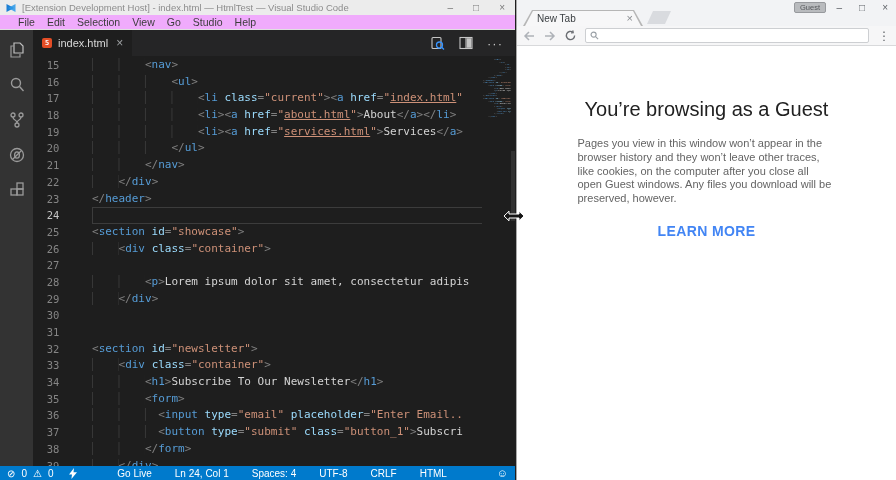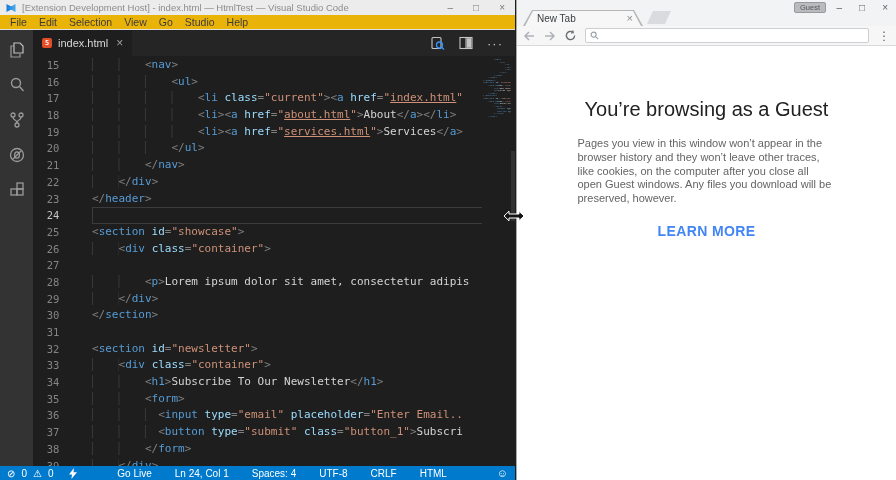--- a/index.html
+++ b/index.html
@@ -13,7 +13,7 @@
   .vs-logo { width:10px; height:10px; margin-right:6px; flex:0 0 auto; }
   .vs-title { font-size:9.5px; color:#8c8c8c; white-space:nowrap; overflow:hidden; flex:1; }
   .vs-wincontrols { display:flex; gap:20px; color:#7a7a7a; font-size:10px; padding-right:4px; }
-  .vs-menubar { height:15px; background:#eab308; display:flex; align-items:center; padding-left:4px; border-bottom:1px solid #e0e0e0; }
+  .vs-menubar { height:15px; background:#f0abfc; display:flex; align-items:center; padding-left:12px; border-bottom:1px solid #e0e0e0; }
   .menu-item { font-size:10.5px; color:#3c3c3c; padding:0 6px; }
 
   .vs-main { display:flex; height:436px; }

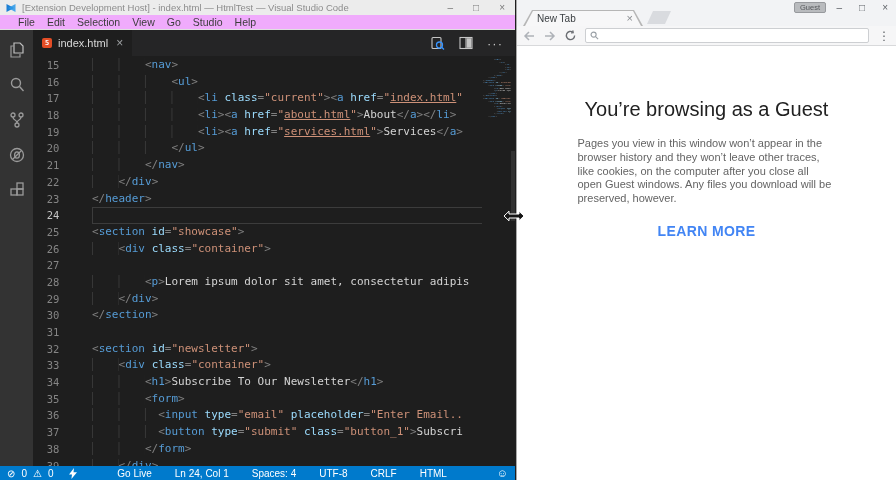--- a/index.html
+++ b/index.html
@@ -245,7 +245,6 @@
               </div>
               <div class="code-line">
                 <span class="ln-num">30</span>
-                <span class="ln-body"><span class="tk-pu">&lt;/</span><span class="tk-tg">section</span><span class="tk-pu">&gt;</span></span>
               </div>
               <div class="code-line">
                 <span class="ln-num">31</span>

